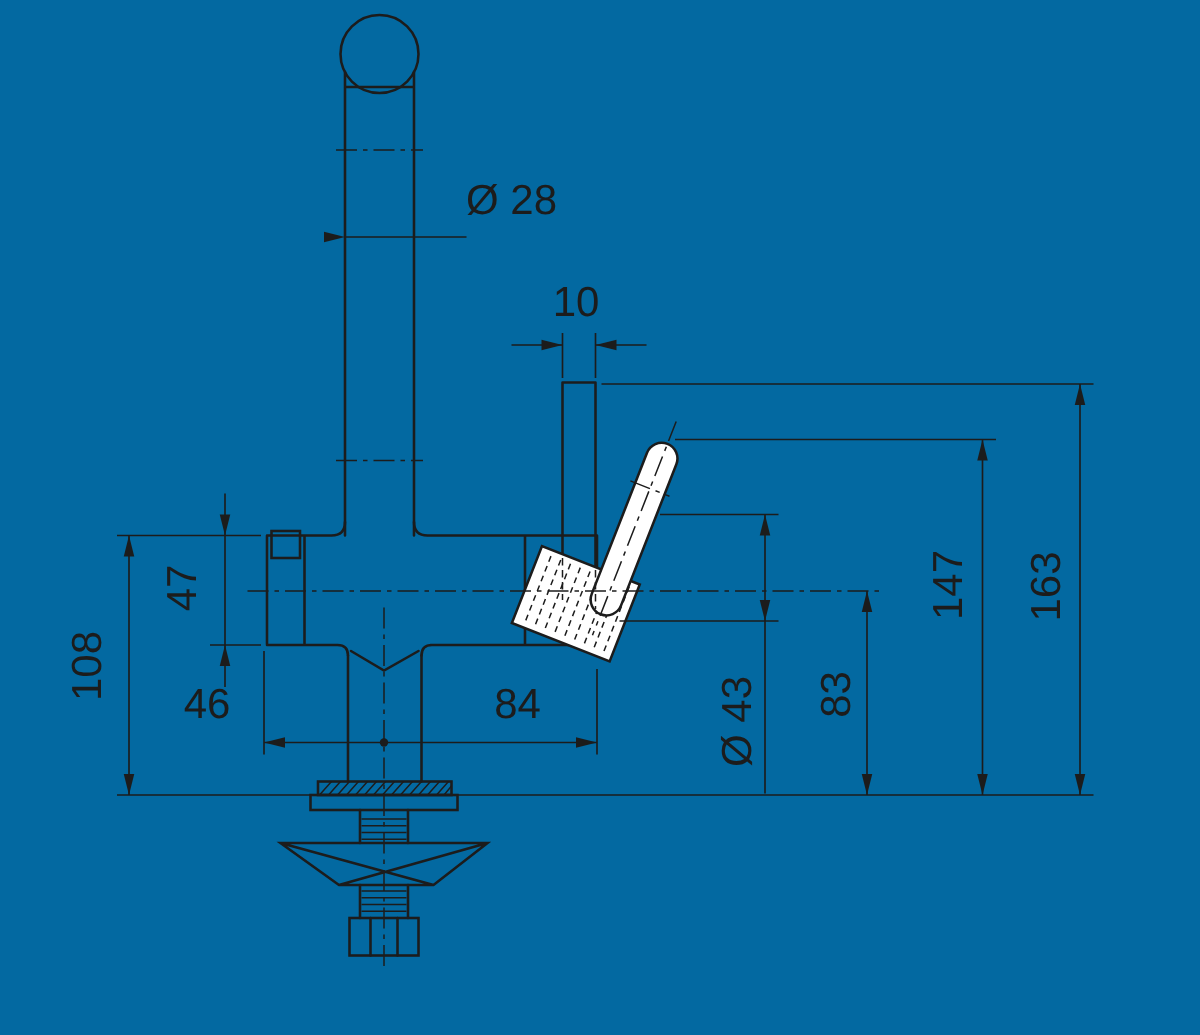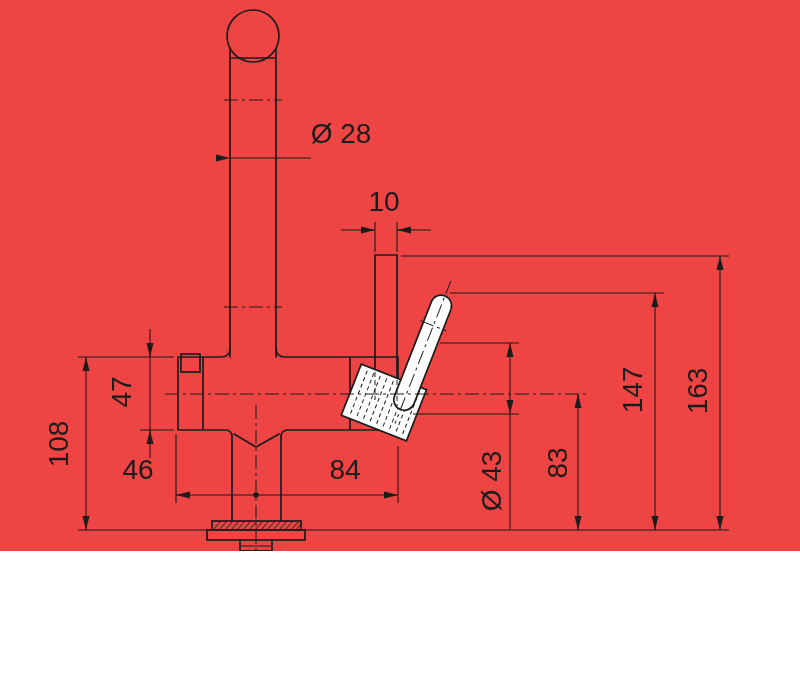--- a/index.html
+++ b/index.html
@@ -10,8 +10,8 @@
   .canvas {
     position: relative;
     width: 800px;
-    height: 551px;
-    background: #ef4444;
+    height: 690px;
+    background: #0369a1;
     overflow: hidden;
     font-family: "Liberation Sans", sans-serif;
   }

